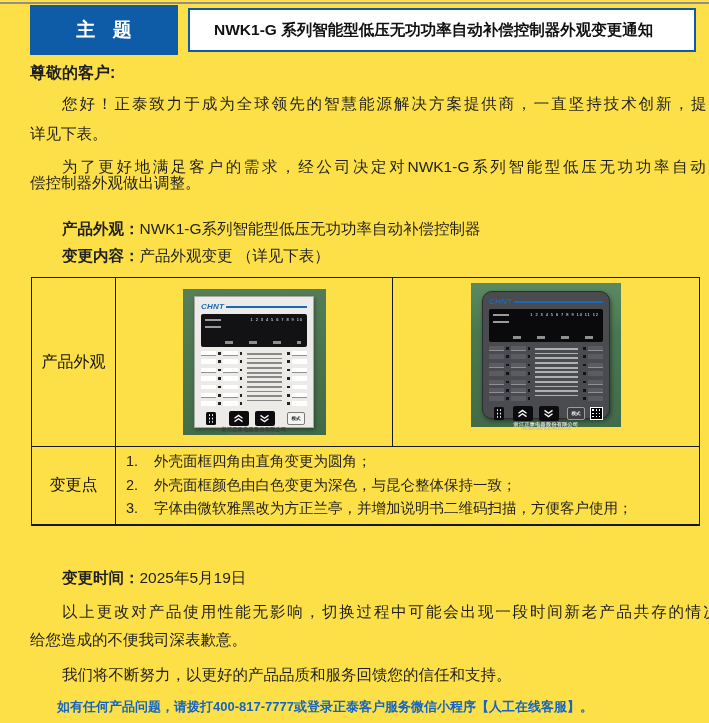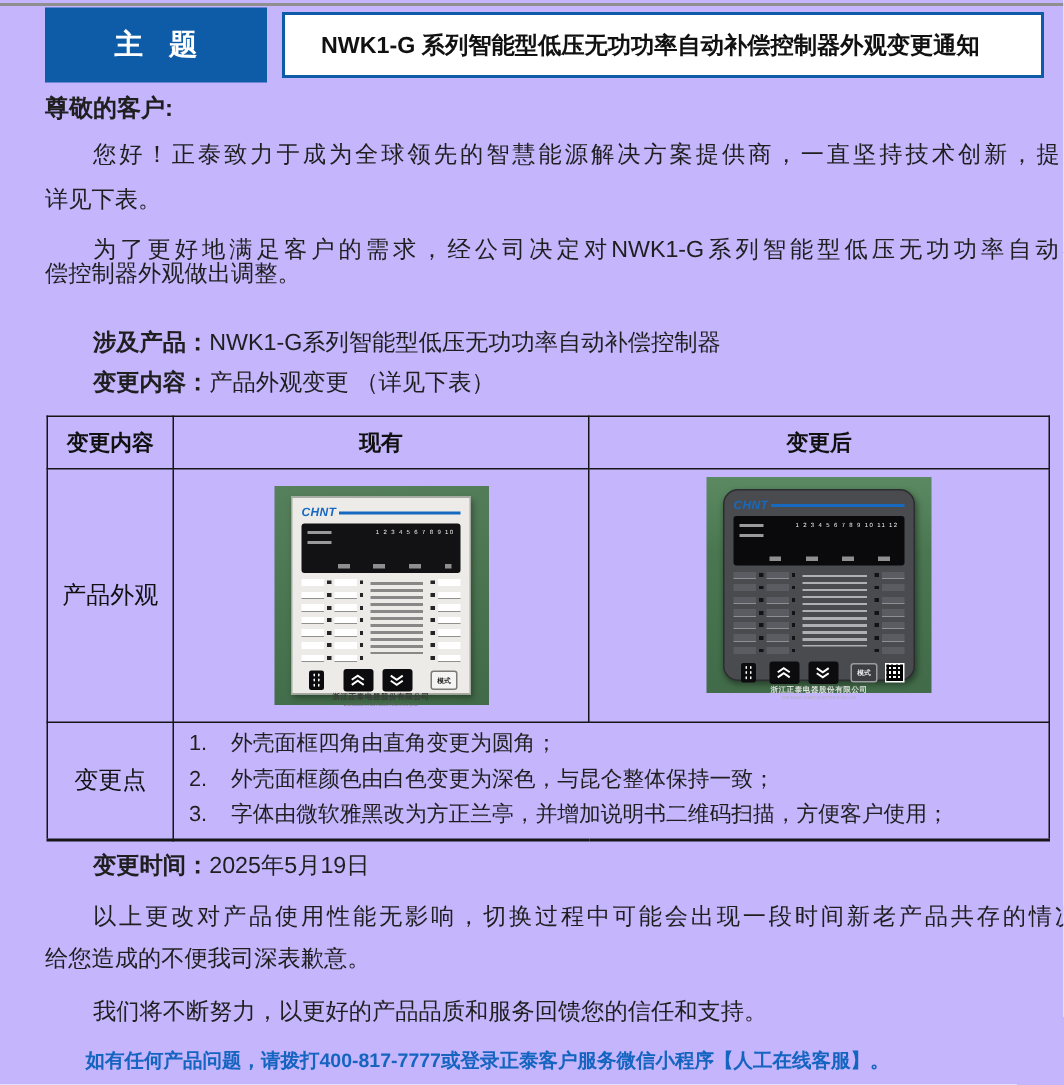--- a/index.html
+++ b/index.html
@@ -3,7 +3,7 @@
 <meta charset="utf-8">
 <style>
   html,body{margin:0;padding:0;background:#fff;}
-  .page{position:relative;width:709px;height:723px;background:#c4b5fd;overflow:hidden;
+  .page{position:relative;width:709px;height:723px;background:#fde047;overflow:hidden;
         font-family:"Liberation Sans",sans-serif;color:#1f1f1f;}
   .topline{position:absolute;top:2px;left:0;width:709px;height:2px;background:#8f8f8f;}
   .subject{position:absolute;top:5px;left:30px;width:148px;height:50px;background:#0e5ba8;

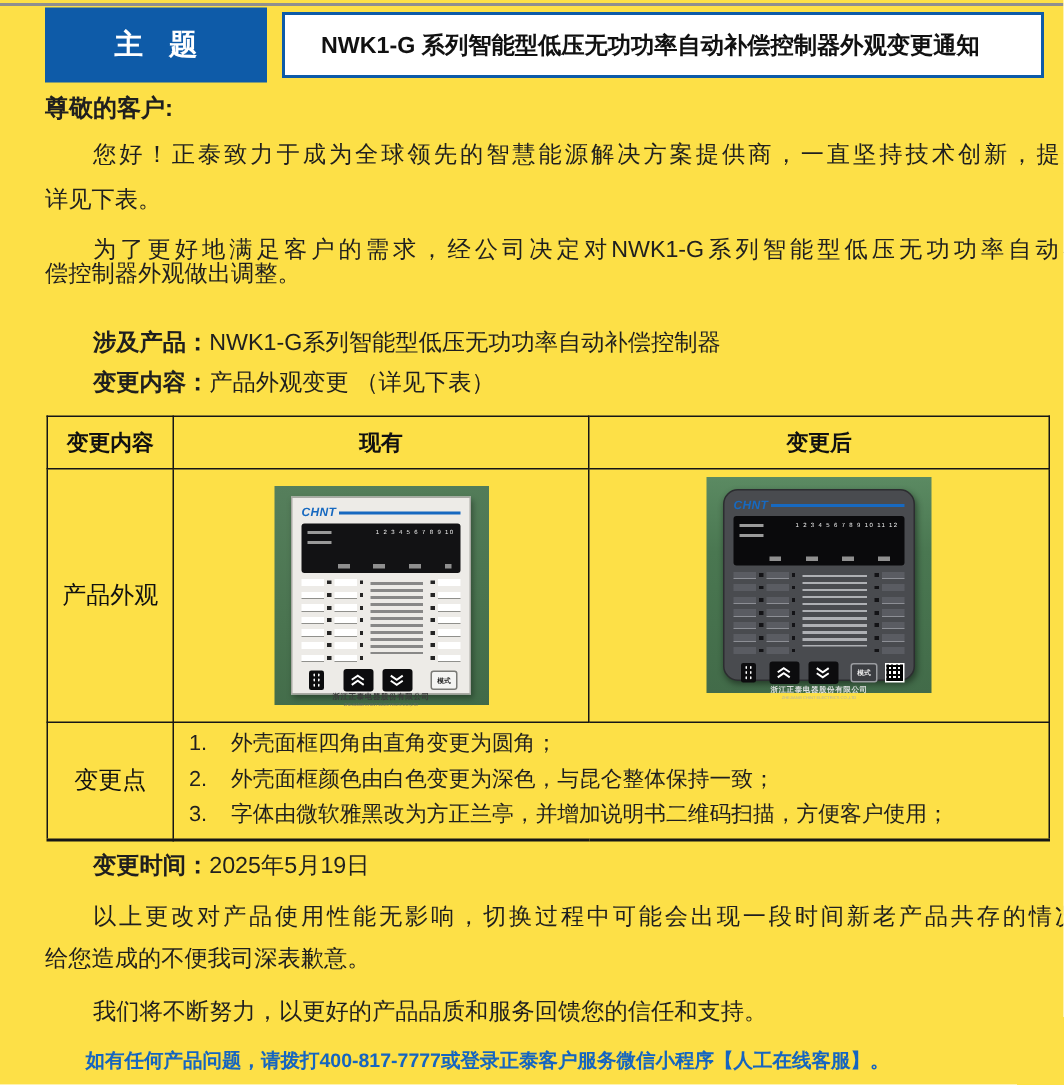--- a/index.html
+++ b/index.html
@@ -107,7 +107,7 @@
   <div class="ln p2l2">偿控制器外观做出调整。</div>
 
   <div class="ln field1 indent">
-    <span class="bold">涉及产品：</span><span>NWK1-G系列智能型低压无功功率自动补偿控制器</span>
+    <span class="bold">产品外观：</span><span>NWK1-G系列智能型低压无功功率自动补偿控制器</span>
   </div>
   <div class="ln field2 indent">
     <span class="bold">变更内容：</span><span>产品外观变更 （详见下表）</span>

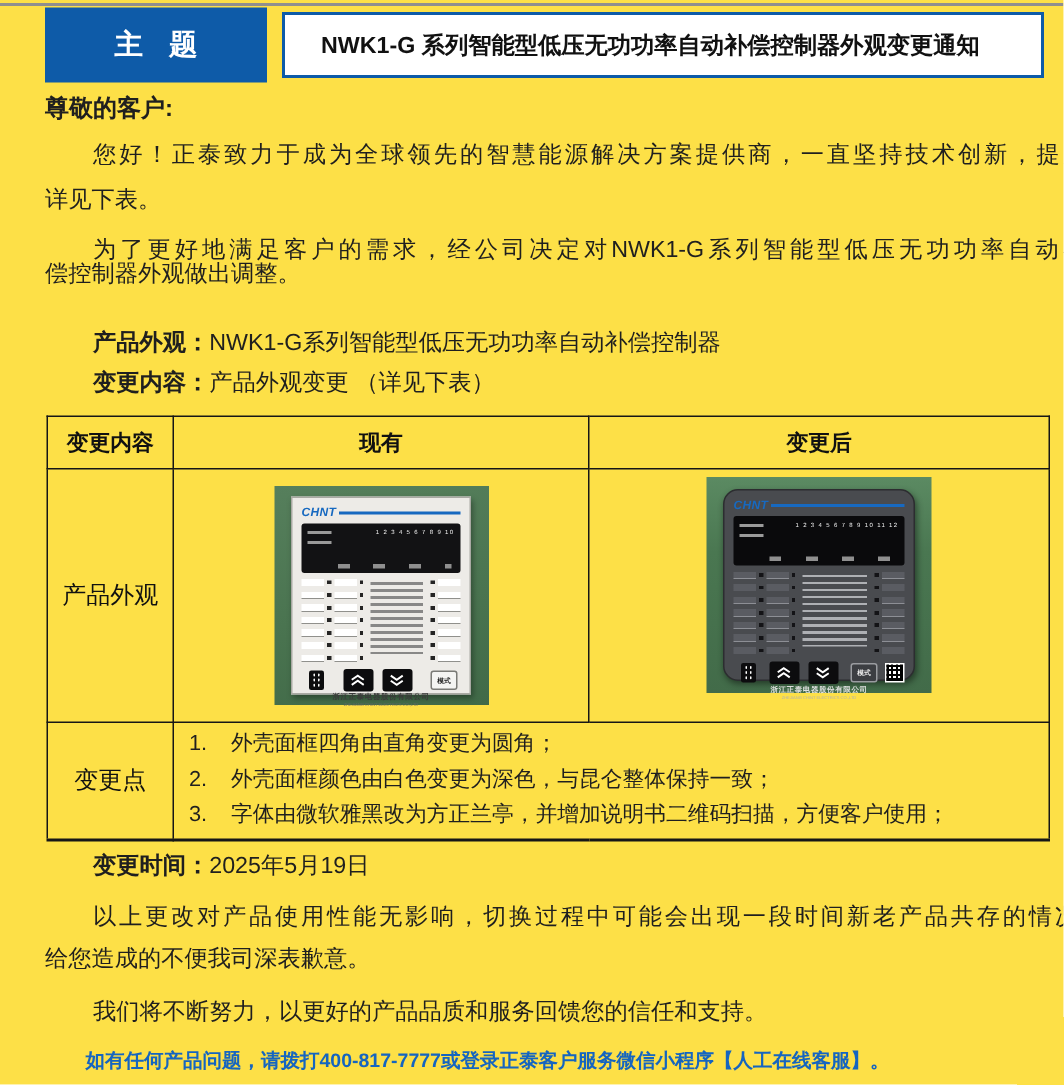--- a/index.html
+++ b/index.html
@@ -120,11 +120,6 @@
         <col style="width:307px">
       </colgroup>
     <tbody>
-        <tr>
-      <th class="h">变更内容</th>
-      <th class="h">现有</th>
-      <th class="h">变更后</th>
-    </tr>
     <tr>
       <td class="rowlabel">产品外观</td>
       <td class="photocell">

